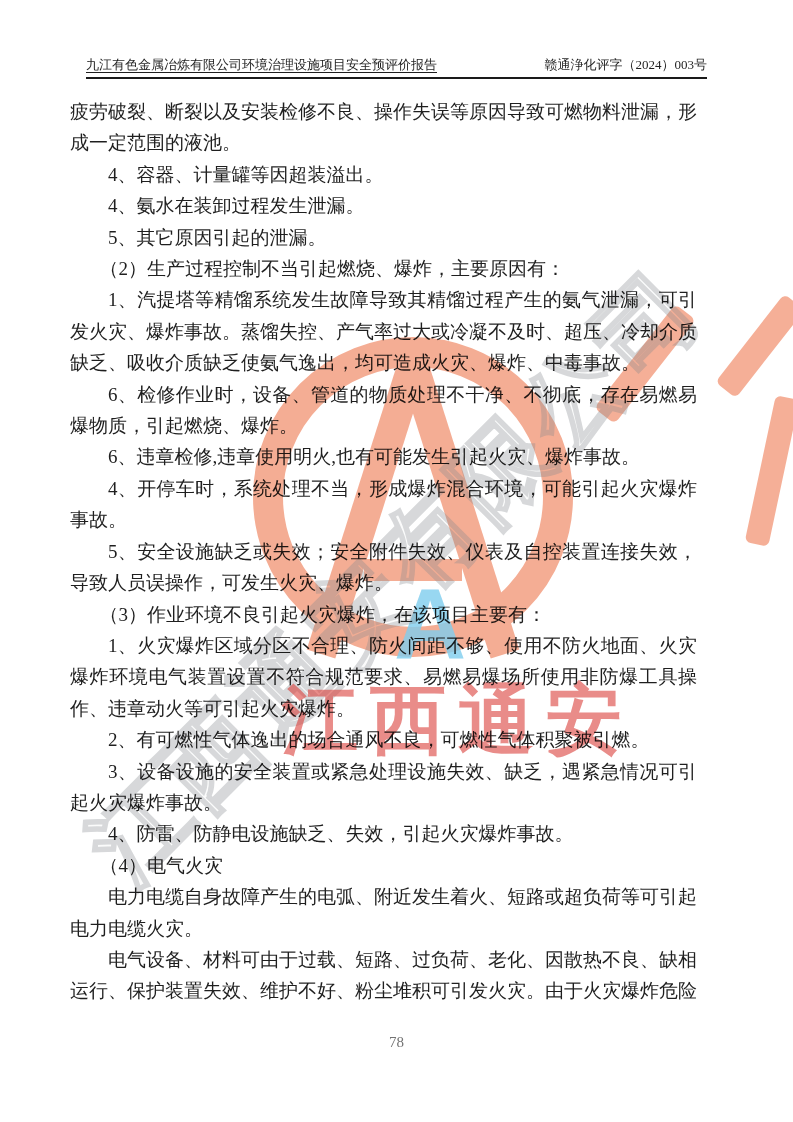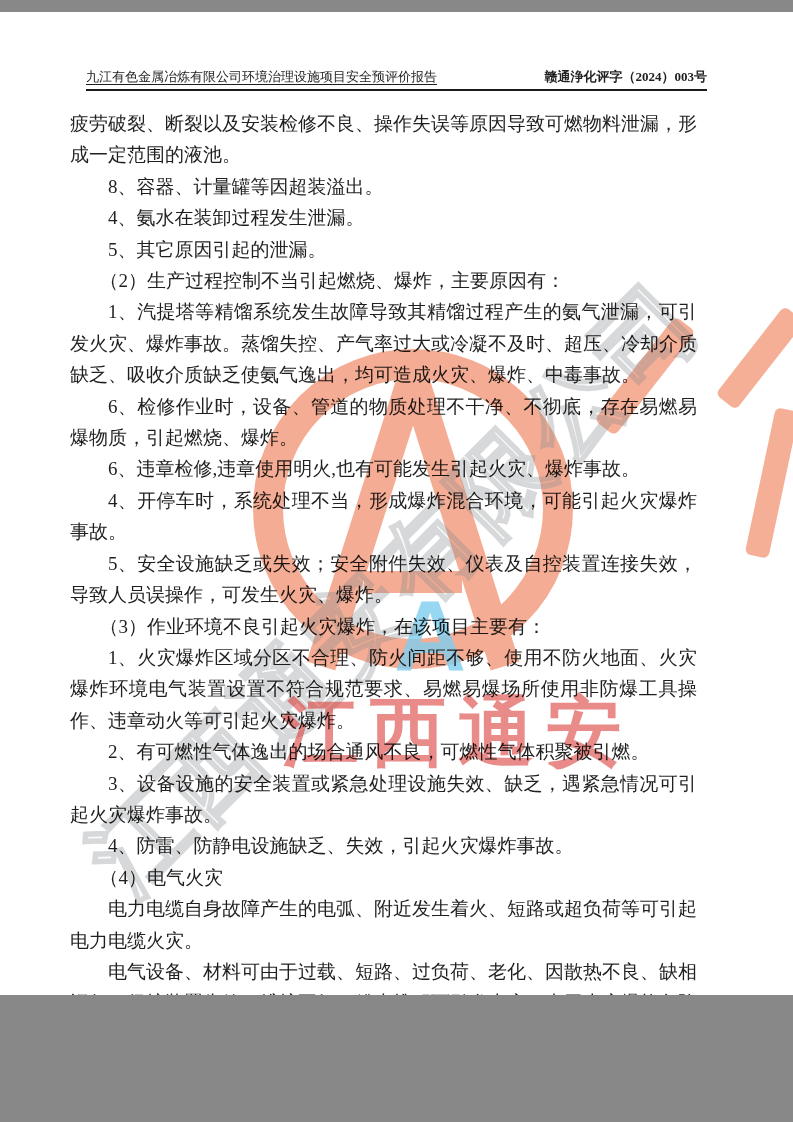--- a/index.html
+++ b/index.html
@@ -5,8 +5,8 @@
   html,body{margin:0;padding:0;background:#888;}
   .page{
     position:relative;
-    width:793px;height:983px;
-    margin:12px auto;
+    width:793px;height:1122px;
+    margin:0 auto;
     background:#ffffff;
     overflow:hidden;
     font-family:"Liberation Serif","DejaVu Serif",serif;

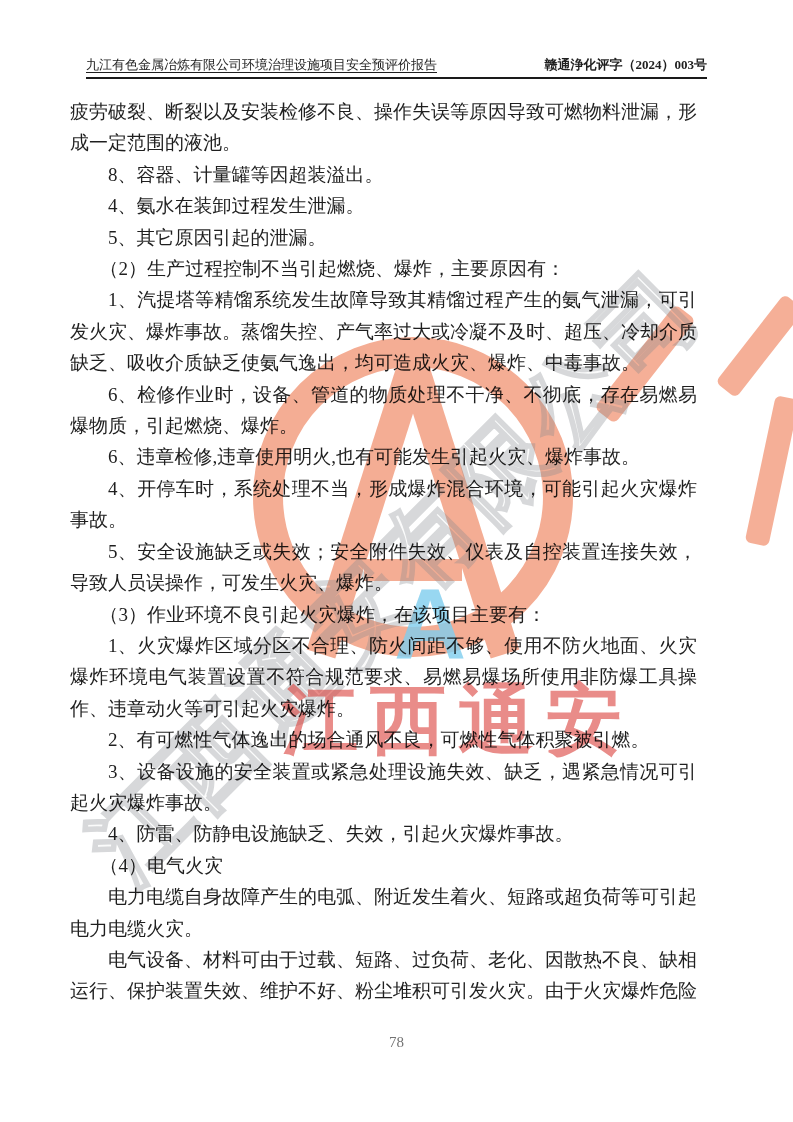--- a/index.html
+++ b/index.html
@@ -22,7 +22,7 @@
     white-space:nowrap;
   }
   .header .h-left{text-decoration:underline;text-underline-offset:3px;}
-  .header .h-right{font-weight:bold;}
+  .header .h-right{font-weight:normal;}
   
   .content{
     position:absolute;left:70px;top:96px;width:627px;

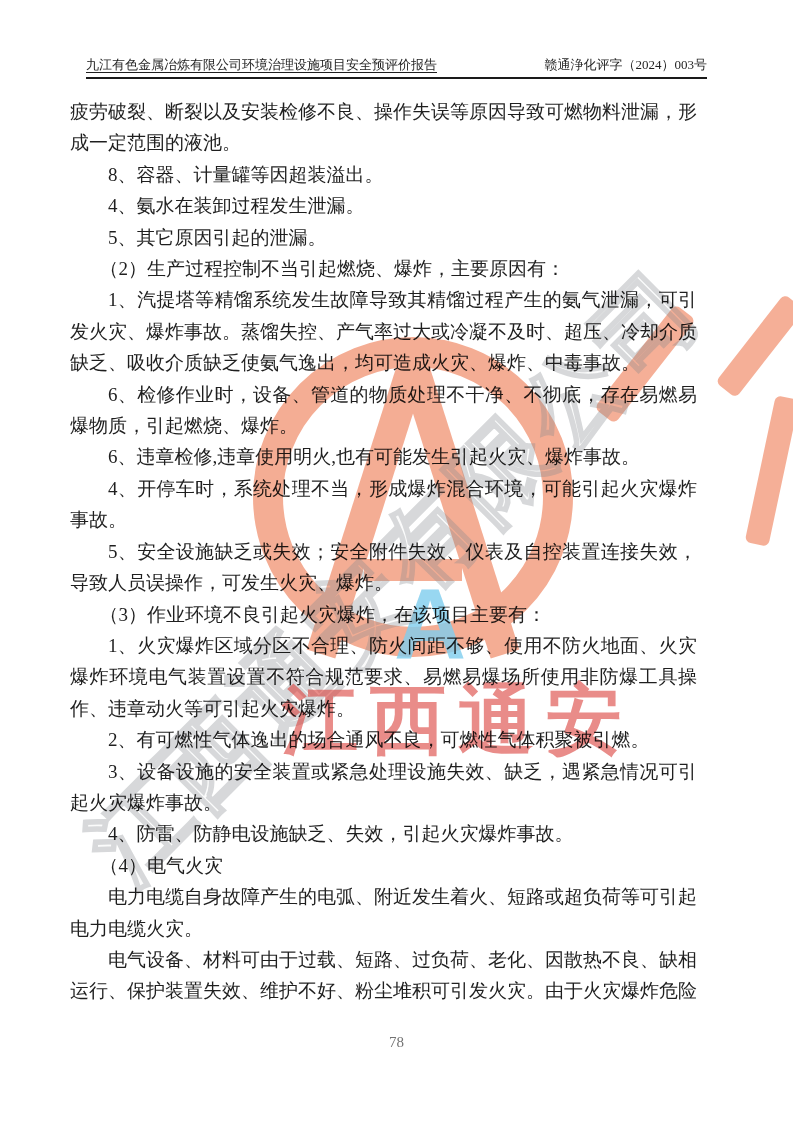--- a/index.html
+++ b/index.html
@@ -91,7 +91,7 @@
 
   <div class="content">
       <p class="para no-indent">疲劳破裂、断裂以及安装检修不良、操作失误等原因导致可燃物料泄漏，形成一定范围的液池。</p>
-      <p class="para">8、容器、计量罐等因超装溢出。</p>
+      <p class="para">4、容器、计量罐等因超装溢出。</p>
       <p class="para">4、氨水在装卸过程发生泄漏。</p>
       <p class="para">5、其它原因引起的泄漏。</p>
       <p class="para paren-indent">（2）生产过程控制不当引起燃烧、爆炸，主要原因有：</p>

